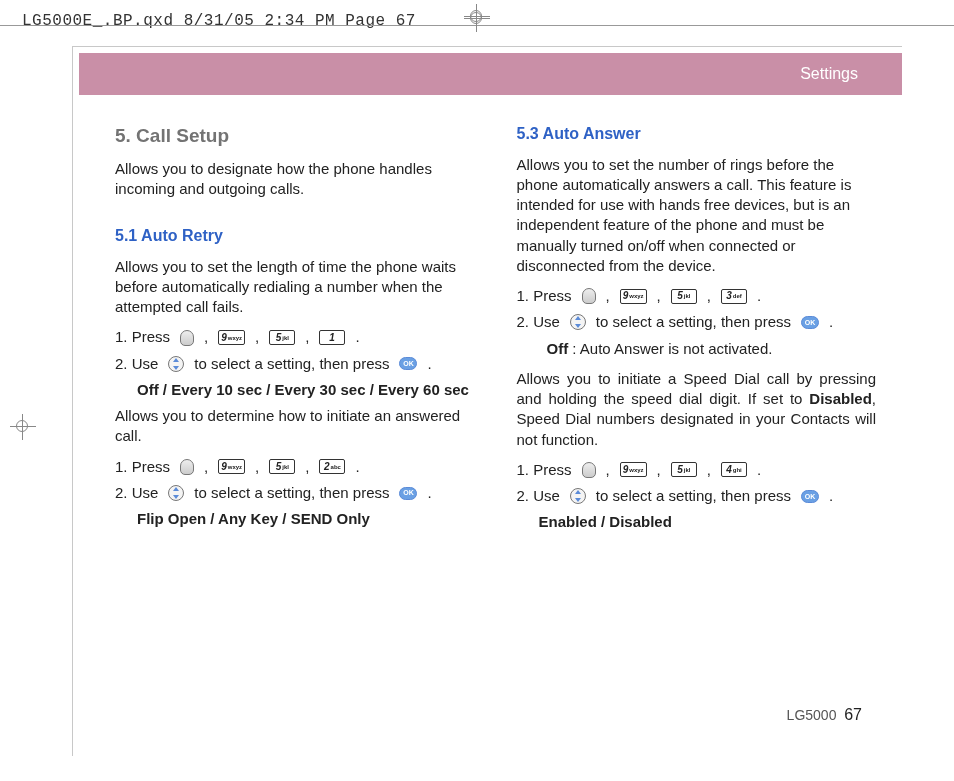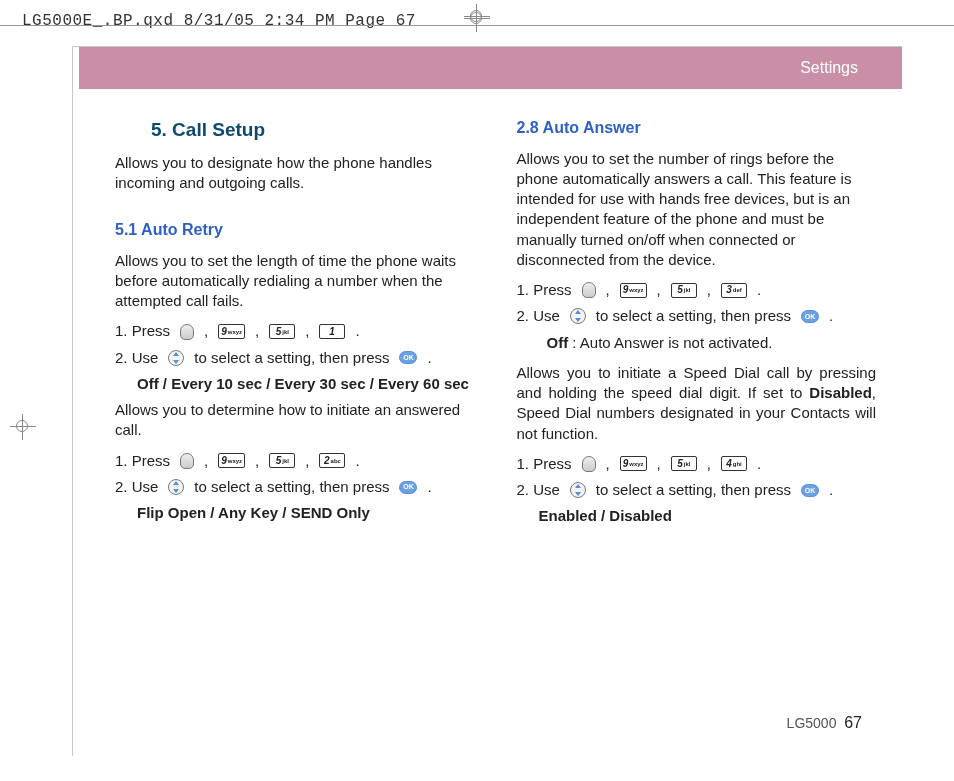--- a/index.html
+++ b/index.html
@@ -53,6 +53,7 @@
     border-left: 1px solid #c8c8c8;
     border-top: 1px solid #c8c8c8;
     padding-left: 6px;
+    padding-top: 6px;
   }
   .banner {
     width: 823px;

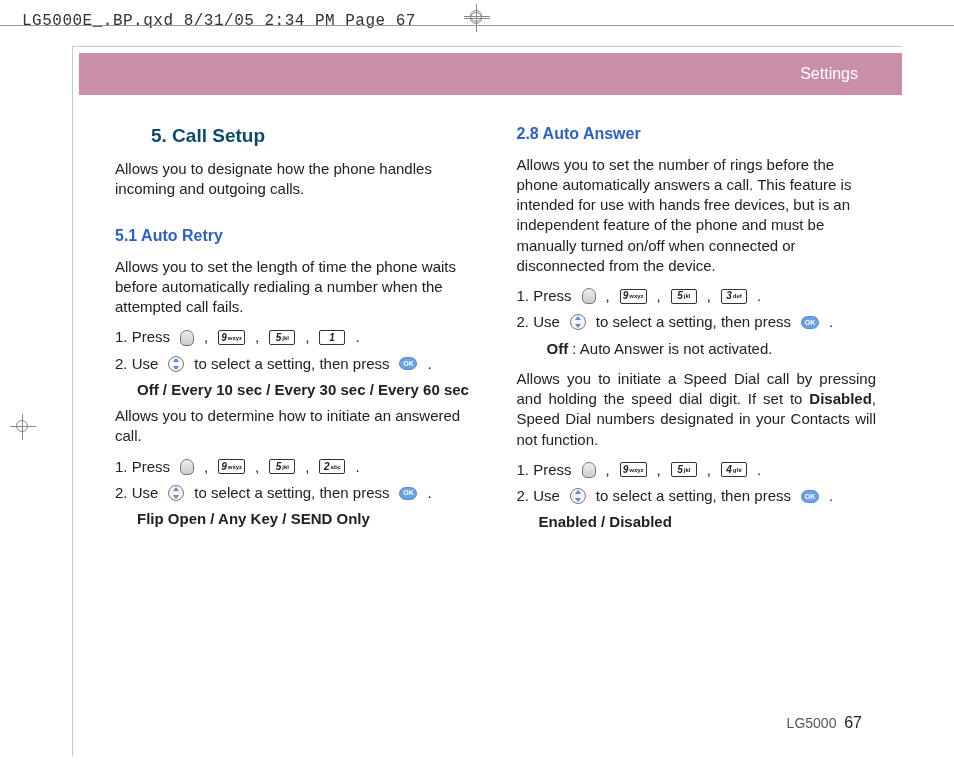--- a/index.html
+++ b/index.html
@@ -73,11 +73,10 @@
   }
   .col { width: 360px; font-size: 15px; line-height: 1.35; }
   h2.section {
-    color:#0c4a6e;
+    color:#737373;
     font-size:19px;
     font-weight:bold;
     margin-bottom:10px;
-    margin-left:36px;
   }
   h3.sub {
     color:#2e61c5;

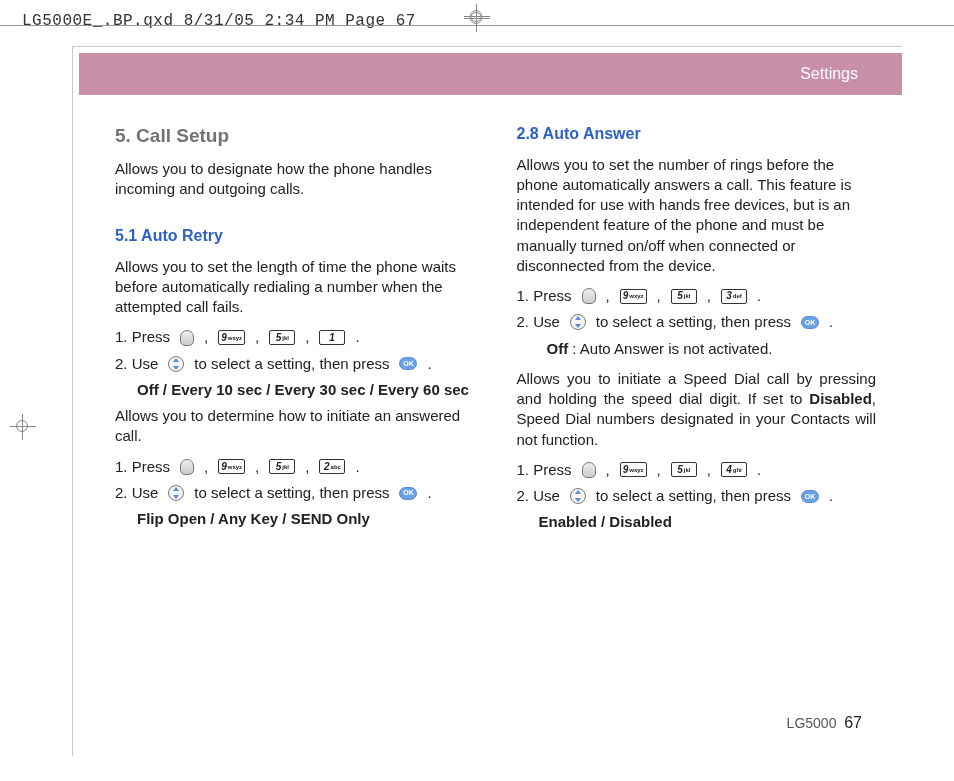--- a/index.html
+++ b/index.html
@@ -226,7 +226,7 @@
     </div>
 
     <div class="col">
-      <h3 class="sub" style="margin-top:0">2.8 Auto Answer</h3>
+      <h3 class="sub" style="margin-top:0">5.3 Auto Answer</h3>
       <p>Allows you to set the number of rings before the phone automatically answers a call. This feature is intended for use with hands free devices, but is an independent feature of the phone and must be manually turned on/off when connected or disconnected from the device.</p>
       <div class="step">
         <span>1. Press</span>

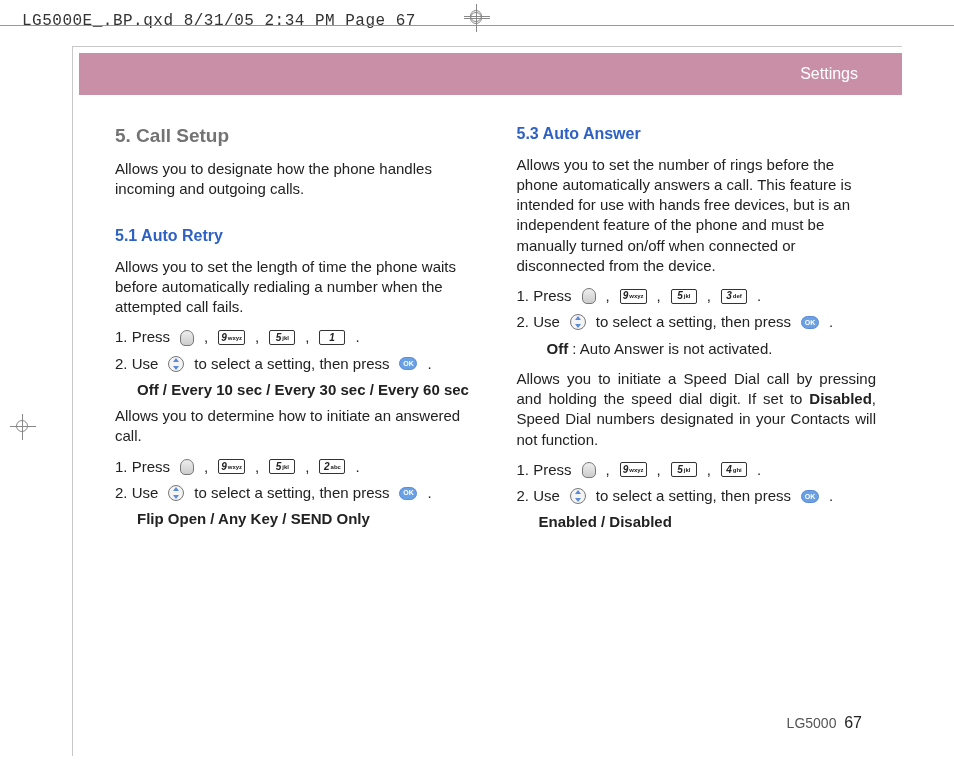--- a/index.html
+++ b/index.html
@@ -129,7 +129,7 @@
   }
   .footer {
     position:absolute;
-    bottom:24px;
+    bottom:32px;
     right:40px;
     font-size:14px;
     color:#555;

